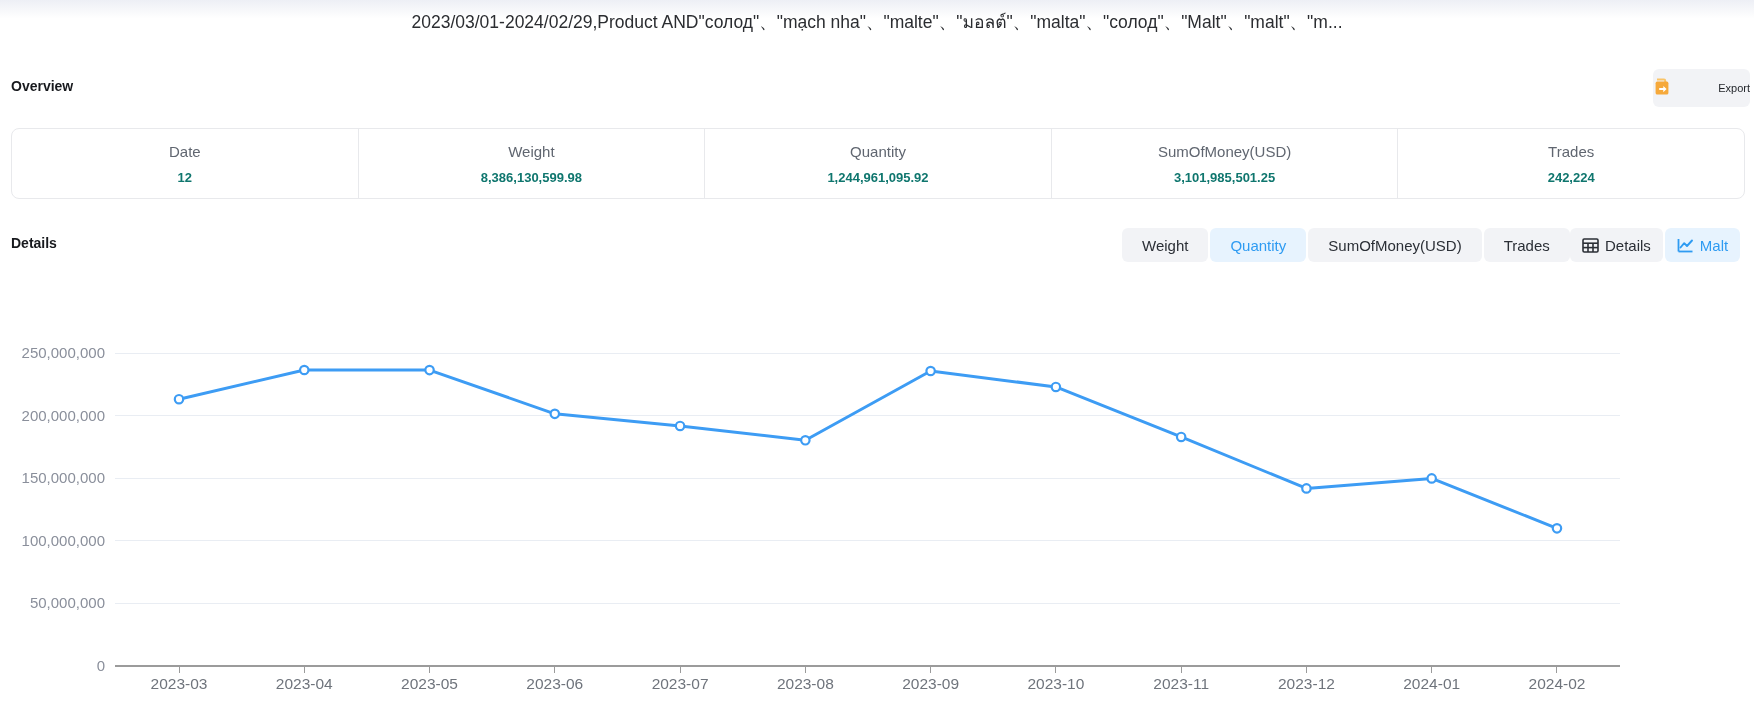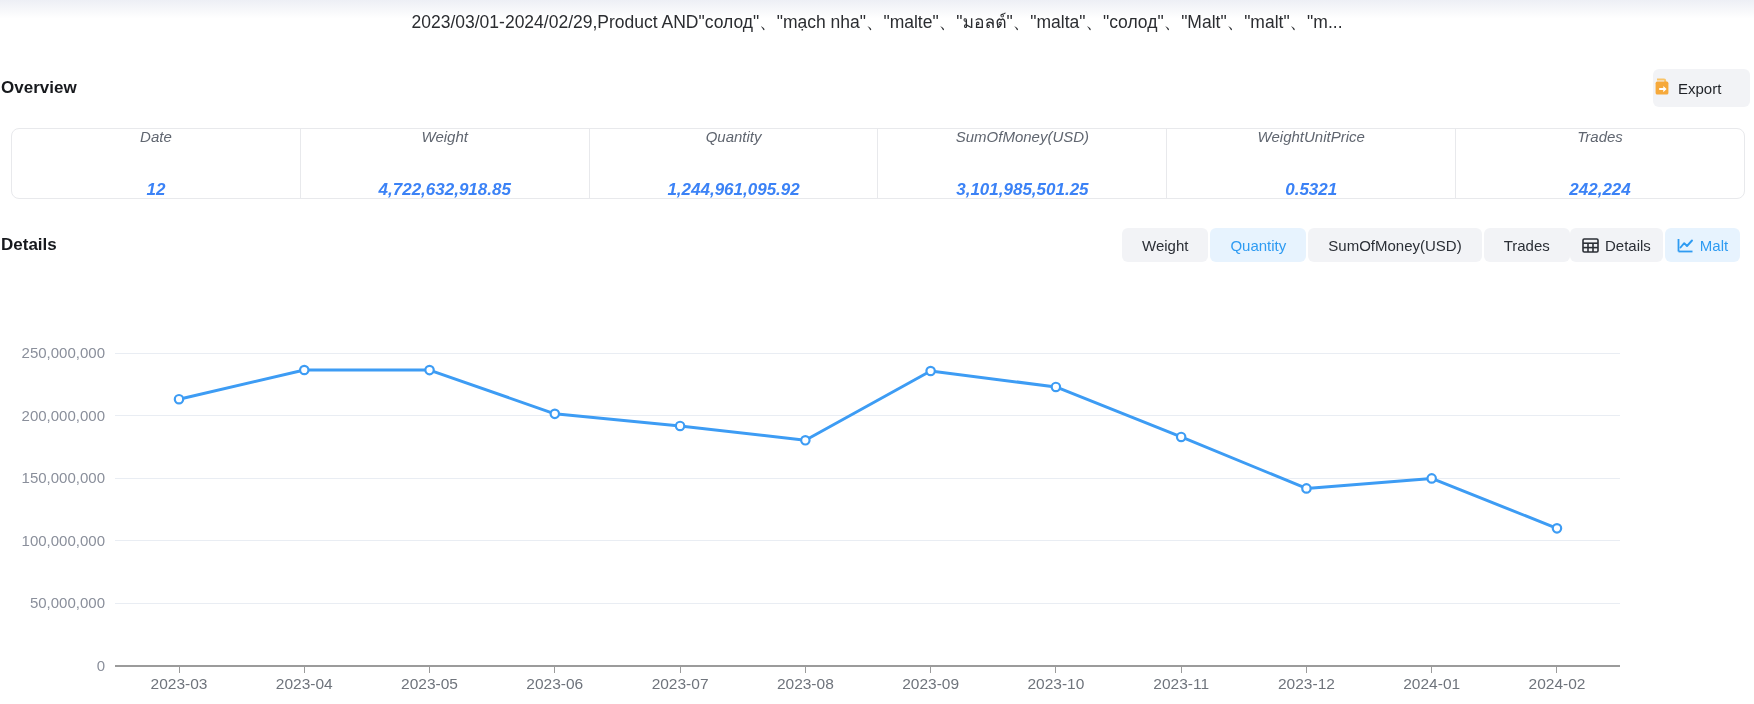--- a/index.html
+++ b/index.html
@@ -14,7 +14,7 @@
     line-height: 44px; font-size: 17.5px; color: #2b2d31; white-space: nowrap; }
 
   
-  .section-heading { position: absolute; left: 1px; font-size: 17px; font-weight: bold; color: #17191d; }
+  .section-heading { position: absolute; left: 11px; font-size: 14px; font-weight: bold; color: #17191d; }
   #overview-heading { top: 78px; }
   .export-btn { position: absolute; top: 69px; left: 1653px; width: 97px; height: 38px;
     background: #f2f3f6; border: none; border-radius: 6px; cursor: pointer;

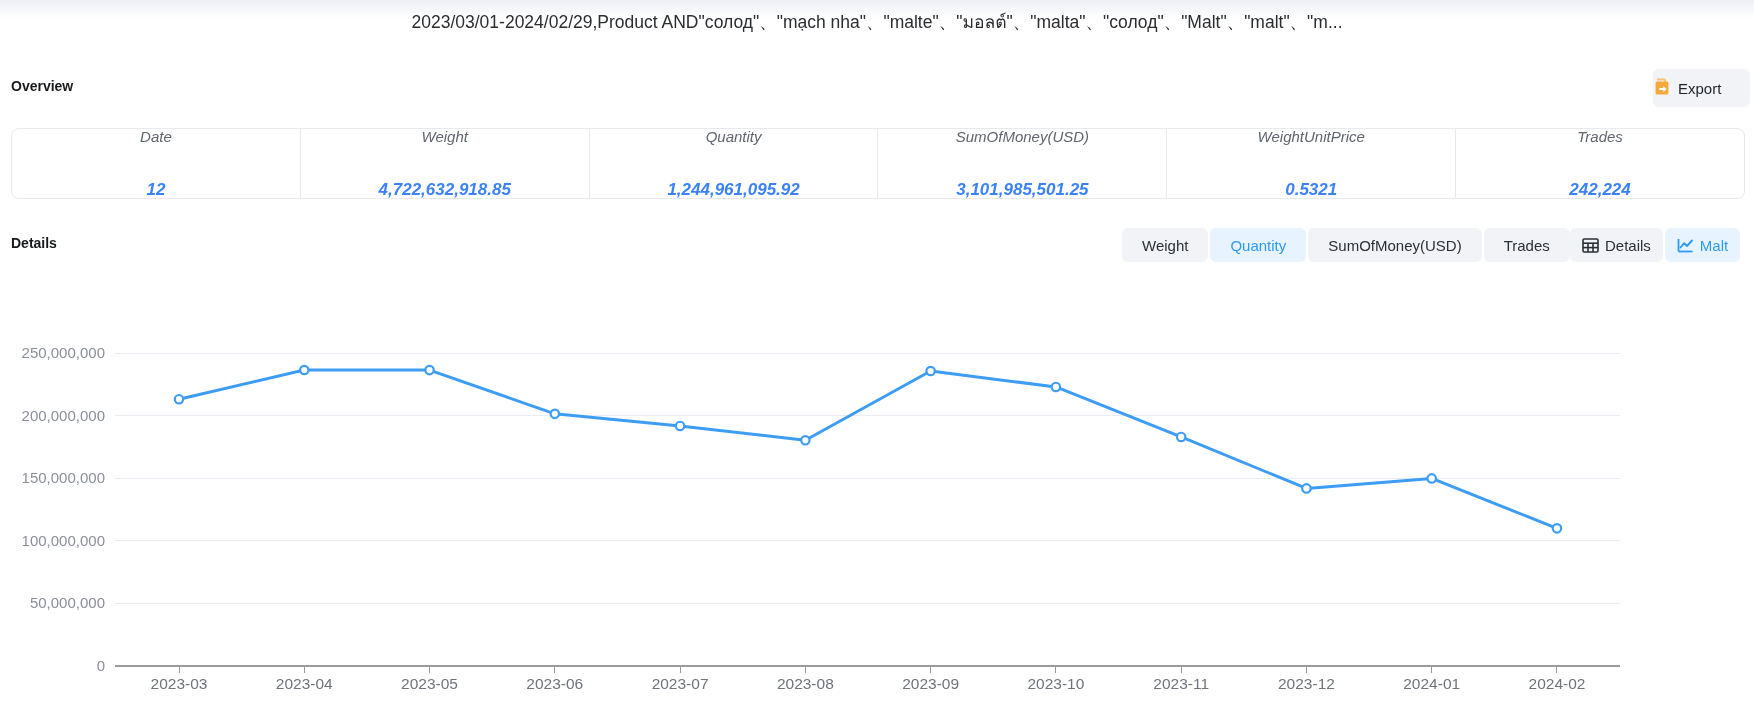--- a/index.html
+++ b/index.html
@@ -18,8 +18,8 @@
   #overview-heading { top: 78px; }
   .export-btn { position: absolute; top: 69px; left: 1653px; width: 97px; height: 38px;
     background: #f2f3f6; border: none; border-radius: 6px; cursor: pointer;
-    display: flex; align-items: center; justify-content: flex-start; gap: 7px;
-    font-size: 15px; color: #1f2227; font-family: "Liberation Sans", sans-serif; }
+    display: flex; align-items: center; justify-content: space-between; gap: 7px;
+    font-size: 11px; color: #1f2227; font-family: "Liberation Sans", sans-serif; }
 
   
   .stat-card { position: absolute; top: 128px; left: 11px; width: 1734px; height: 71px;

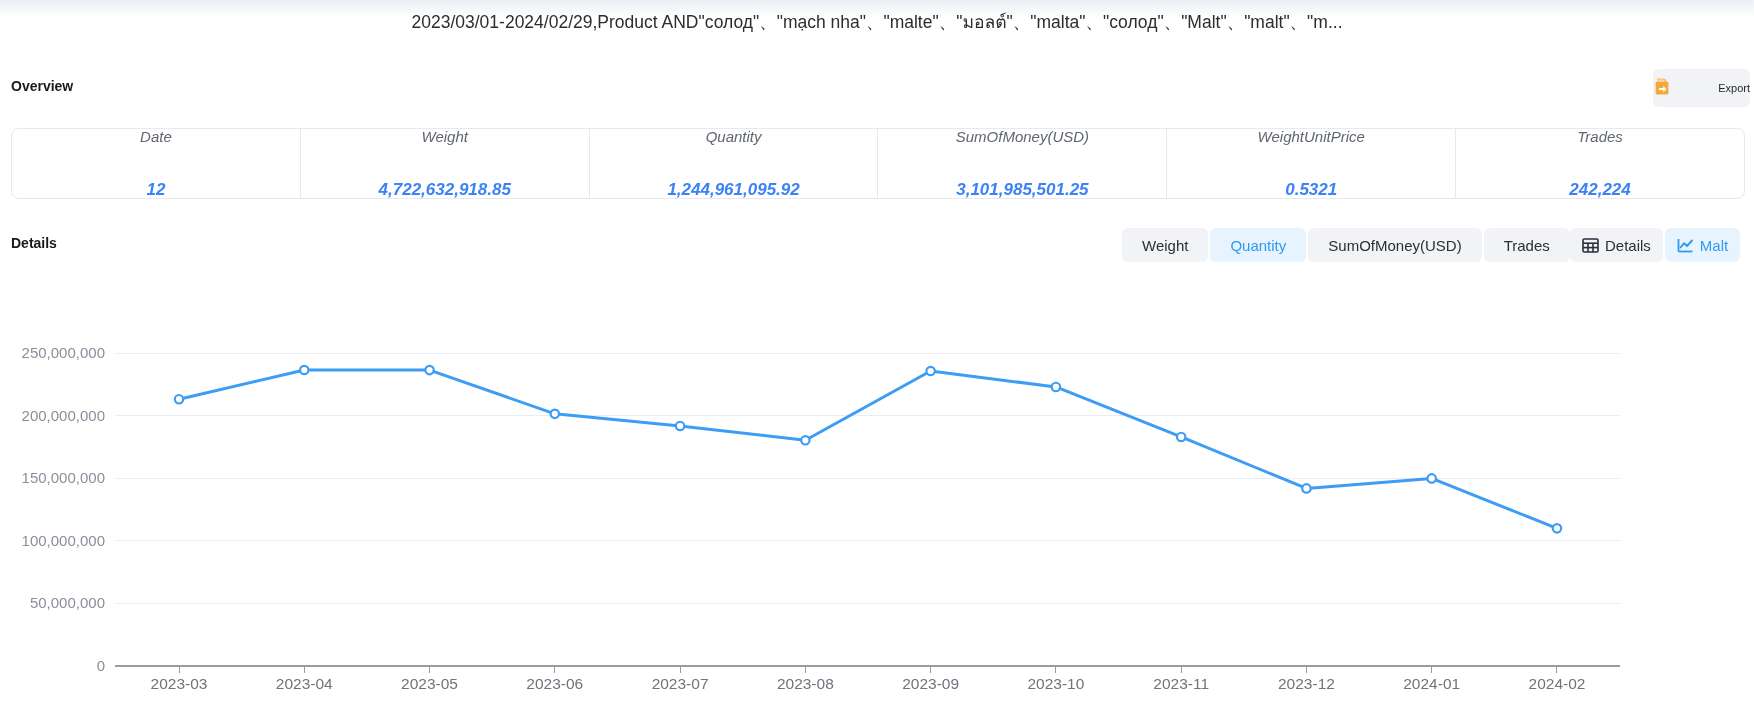--- a/index.html
+++ b/index.html
@@ -26,7 +26,7 @@
     border: 1px solid #e8e9ec; border-radius: 8px; background: #fff;
     display: flex; align-items: stretch; }
   .stat-cell { flex: 1 1 0; display: flex; flex-direction: column; align-items: center;
-    justify-content: space-between; gap: 12px; position: relative; font-style: italic; }
+    justify-content: center; gap: 12px; position: relative; }
   .stat-cell + .stat-cell { border-left: 1px solid #e8e9ec; }
   .stat-label { font-size: 15px; color: #606670; line-height: 1; }
   .stat-value { font-size: 17px; font-weight: 600; color: #3b82f6; line-height: 1; }

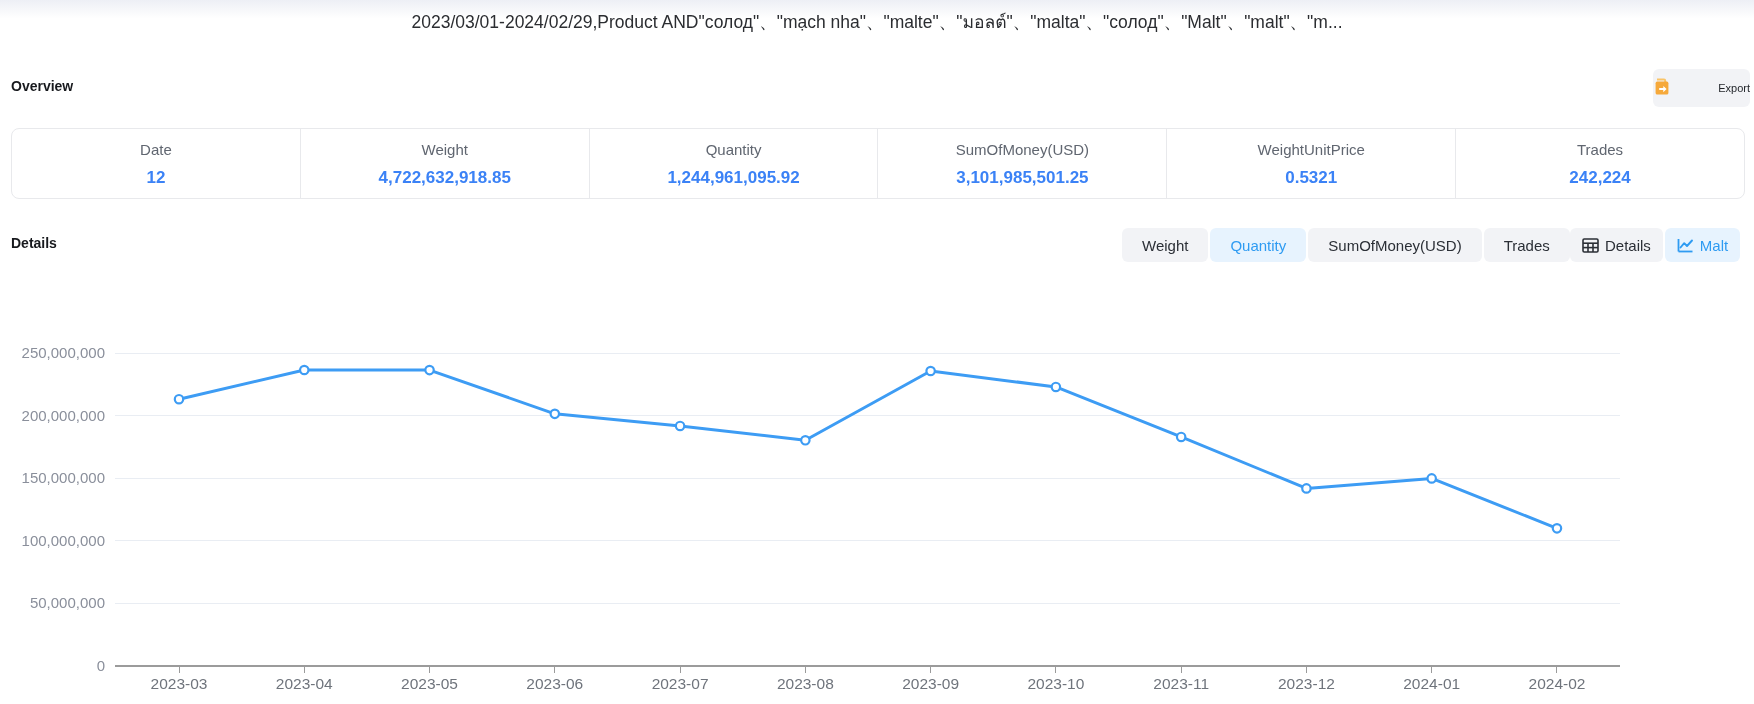--- a/index.html
+++ b/index.html
@@ -84,10 +84,6 @@
     <div class="stat-cell">
       <span class="stat-label">SumOfMoney(USD)</span>
       <span class="stat-value">3,101,985,501.25</span>
-    </div>
-    <div class="stat-cell">
-      <span class="stat-label">WeightUnitPrice</span>
-      <span class="stat-value">0.5321</span>
     </div>
     <div class="stat-cell">
       <span class="stat-label">Trades</span>

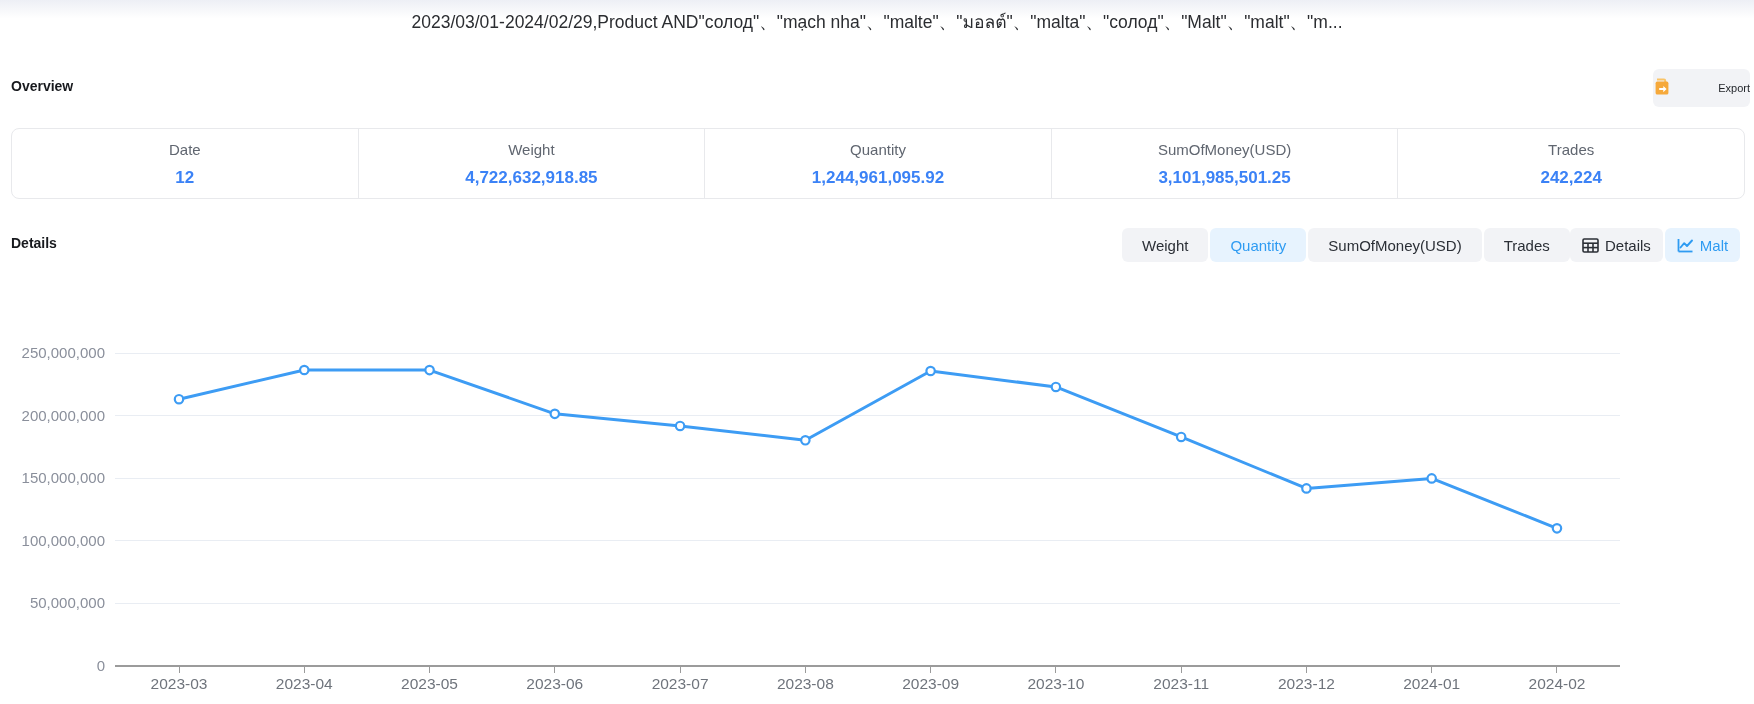--- a/index.html
+++ b/index.html
@@ -29,7 +29,7 @@
     justify-content: center; gap: 12px; position: relative; }
   .stat-cell + .stat-cell { border-left: 1px solid #e8e9ec; }
   .stat-label { font-size: 15px; color: #606670; line-height: 1; }
-  .stat-value { font-size: 17px; font-weight: 600; color: #3b82f6; line-height: 1; }
+  .stat-value { font-size: 13px; font-weight: 600; color: #0f766e; line-height: 1; }
 
   
   #details-heading { top: 235px; }

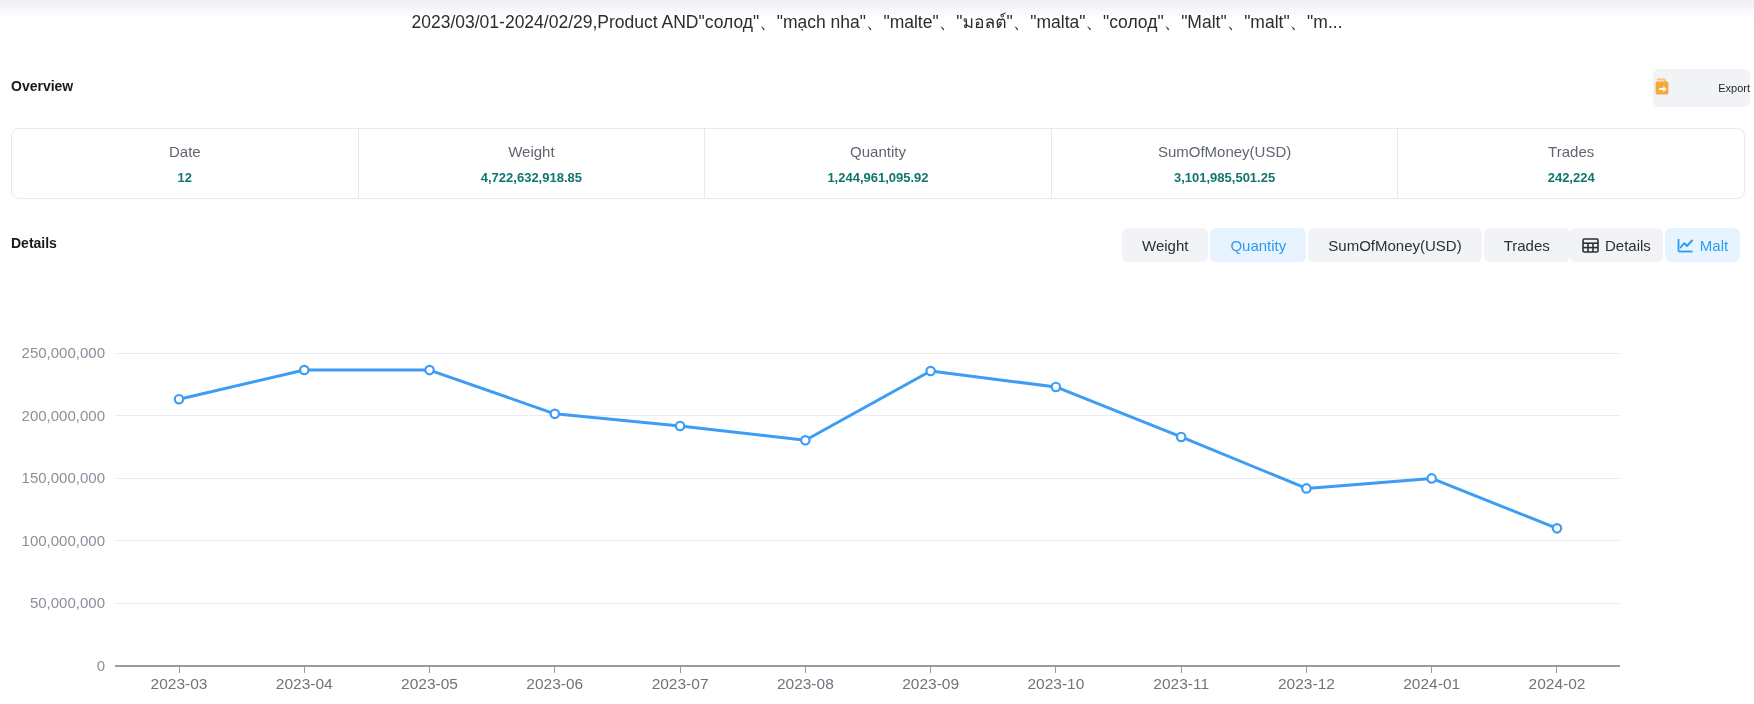--- a/index.html
+++ b/index.html
@@ -75,7 +75,7 @@
     </div>
     <div class="stat-cell">
       <span class="stat-label">Weight</span>
-      <span class="stat-value">4,722,632,918.85</span>
+      <span class="stat-value">8,386,130,599.98</span>
     </div>
     <div class="stat-cell">
       <span class="stat-label">Quantity</span>

